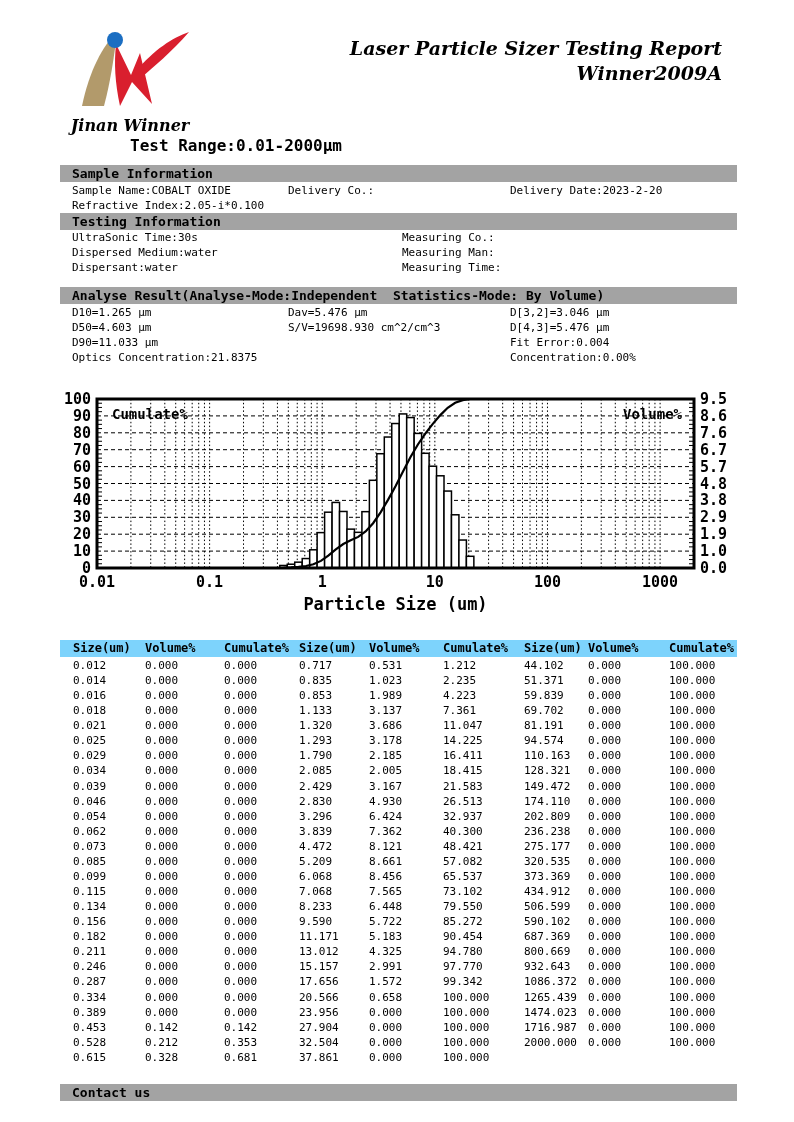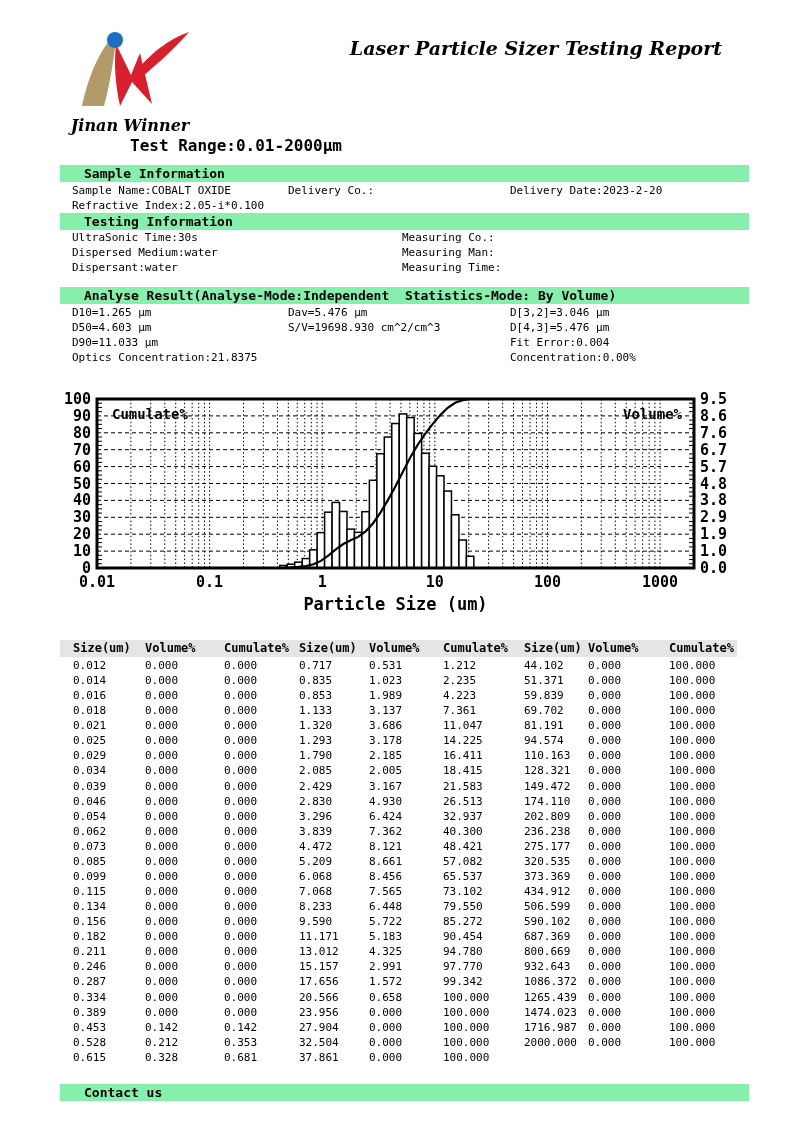--- a/index.html
+++ b/index.html
@@ -46,6 +46,7 @@
 
 <div class="title">
   <div>Laser Particle Sizer Testing Report</div>
+  <div>Winner2009A</div>
 </div>
 
 <div class="meta">

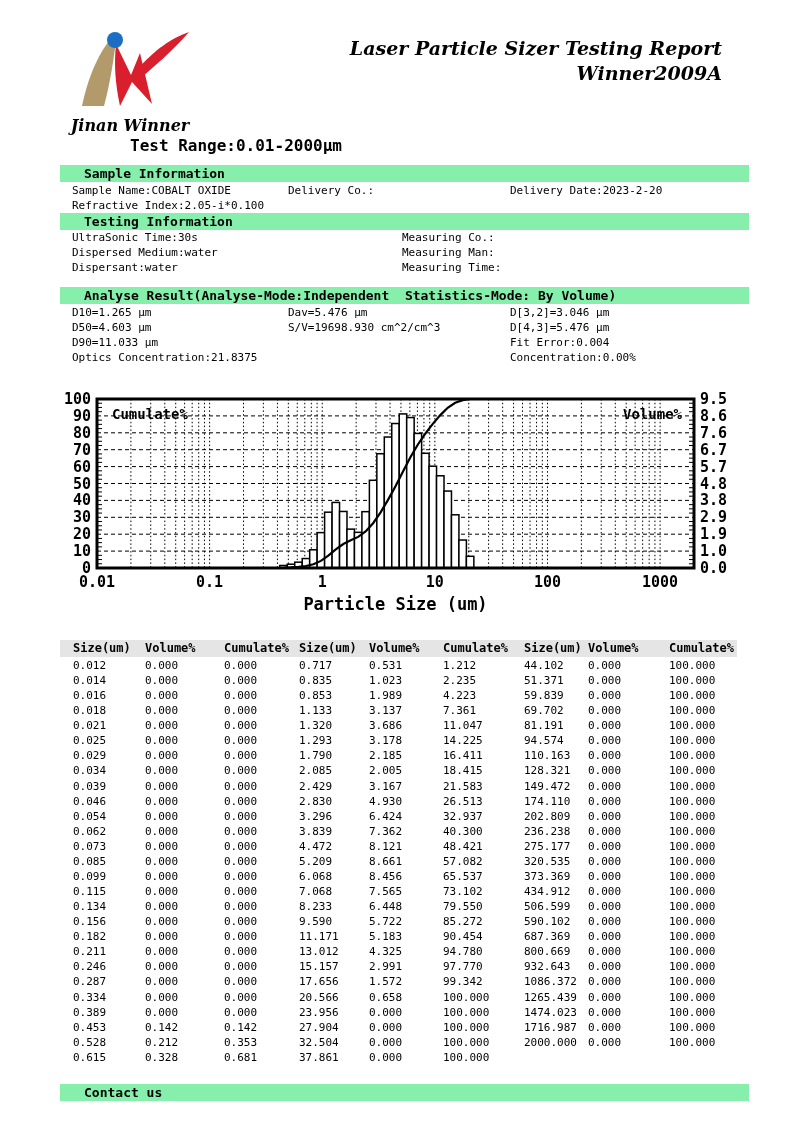--- a/index.html
+++ b/index.html
@@ -5,8 +5,8 @@
   html,body{margin:0;padding:0;background:#fff;}
   body{width:794px;height:1122px;position:relative;overflow:hidden;
        font-family:"DejaVu Sans Mono",monospace;color:#000;}
-  .secbar{position:absolute;left:60px;width:665px;height:17px;background:#86efac;
-          font-weight:bold;font-size:13px;line-height:17px;padding-left:24px;white-space:pre;}
+  .secbar{position:absolute;left:60px;width:665px;height:17px;background:#a3a3a3;
+          font-weight:bold;font-size:13px;line-height:17px;padding-left:12px;white-space:pre;}
   .irow{position:absolute;left:60px;width:677px;height:15px;font-size:11px;}
   .irow span{position:absolute;top:0;white-space:pre;}
   .o0{left:12px}.o1{left:228px}.o2{left:450px}.om{left:342px}

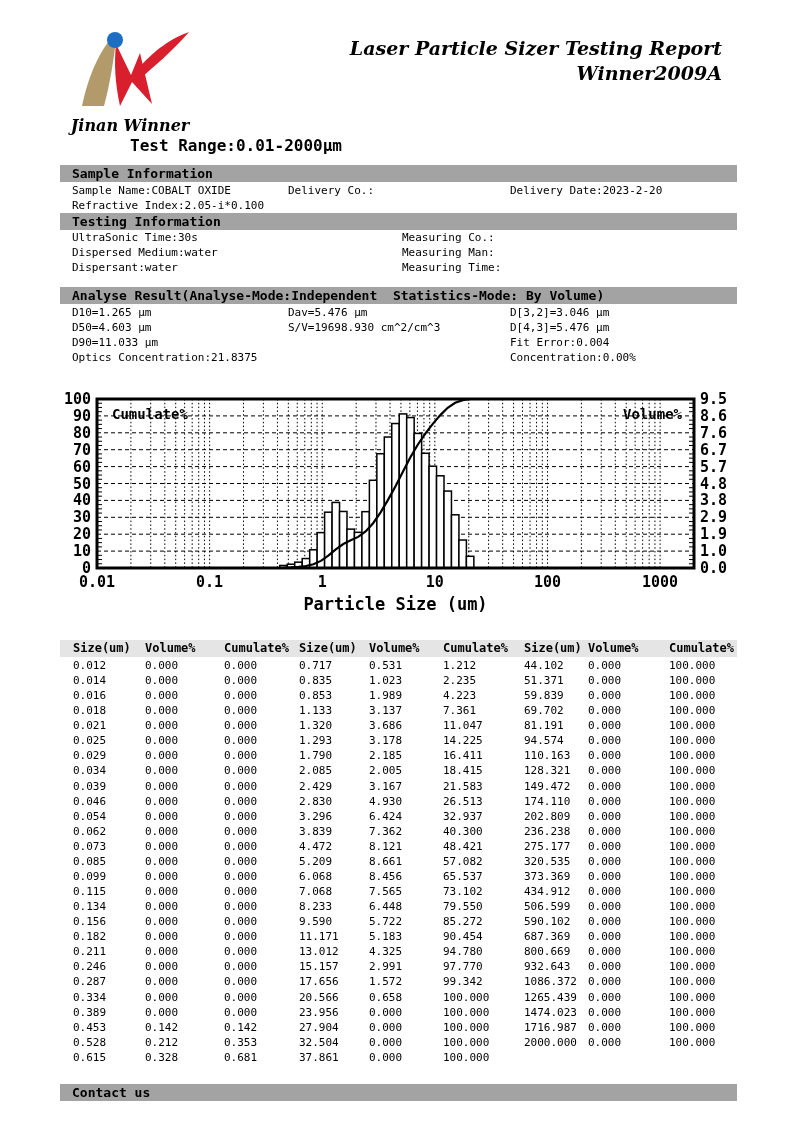--- a/index.html
+++ b/index.html
@@ -20,7 +20,7 @@
         font-size:16px;font-weight:bold;}
   .meta span{position:absolute;white-space:pre;}
   .meta .m0{left:70px}.meta .m1{left:330px}
-  .thead{position:absolute;left:60px;top:640px;width:677px;height:17px;background:#e5e5e5;
+  .thead{position:absolute;left:60px;top:640px;width:677px;height:17px;background:#7dd3fc;
          font-size:12px;font-weight:bold;line-height:17px;}
   .thead span{position:absolute;white-space:pre;}
   #table-body{position:absolute;left:60px;top:659px;width:677px;height:410px;font-size:11px;}

